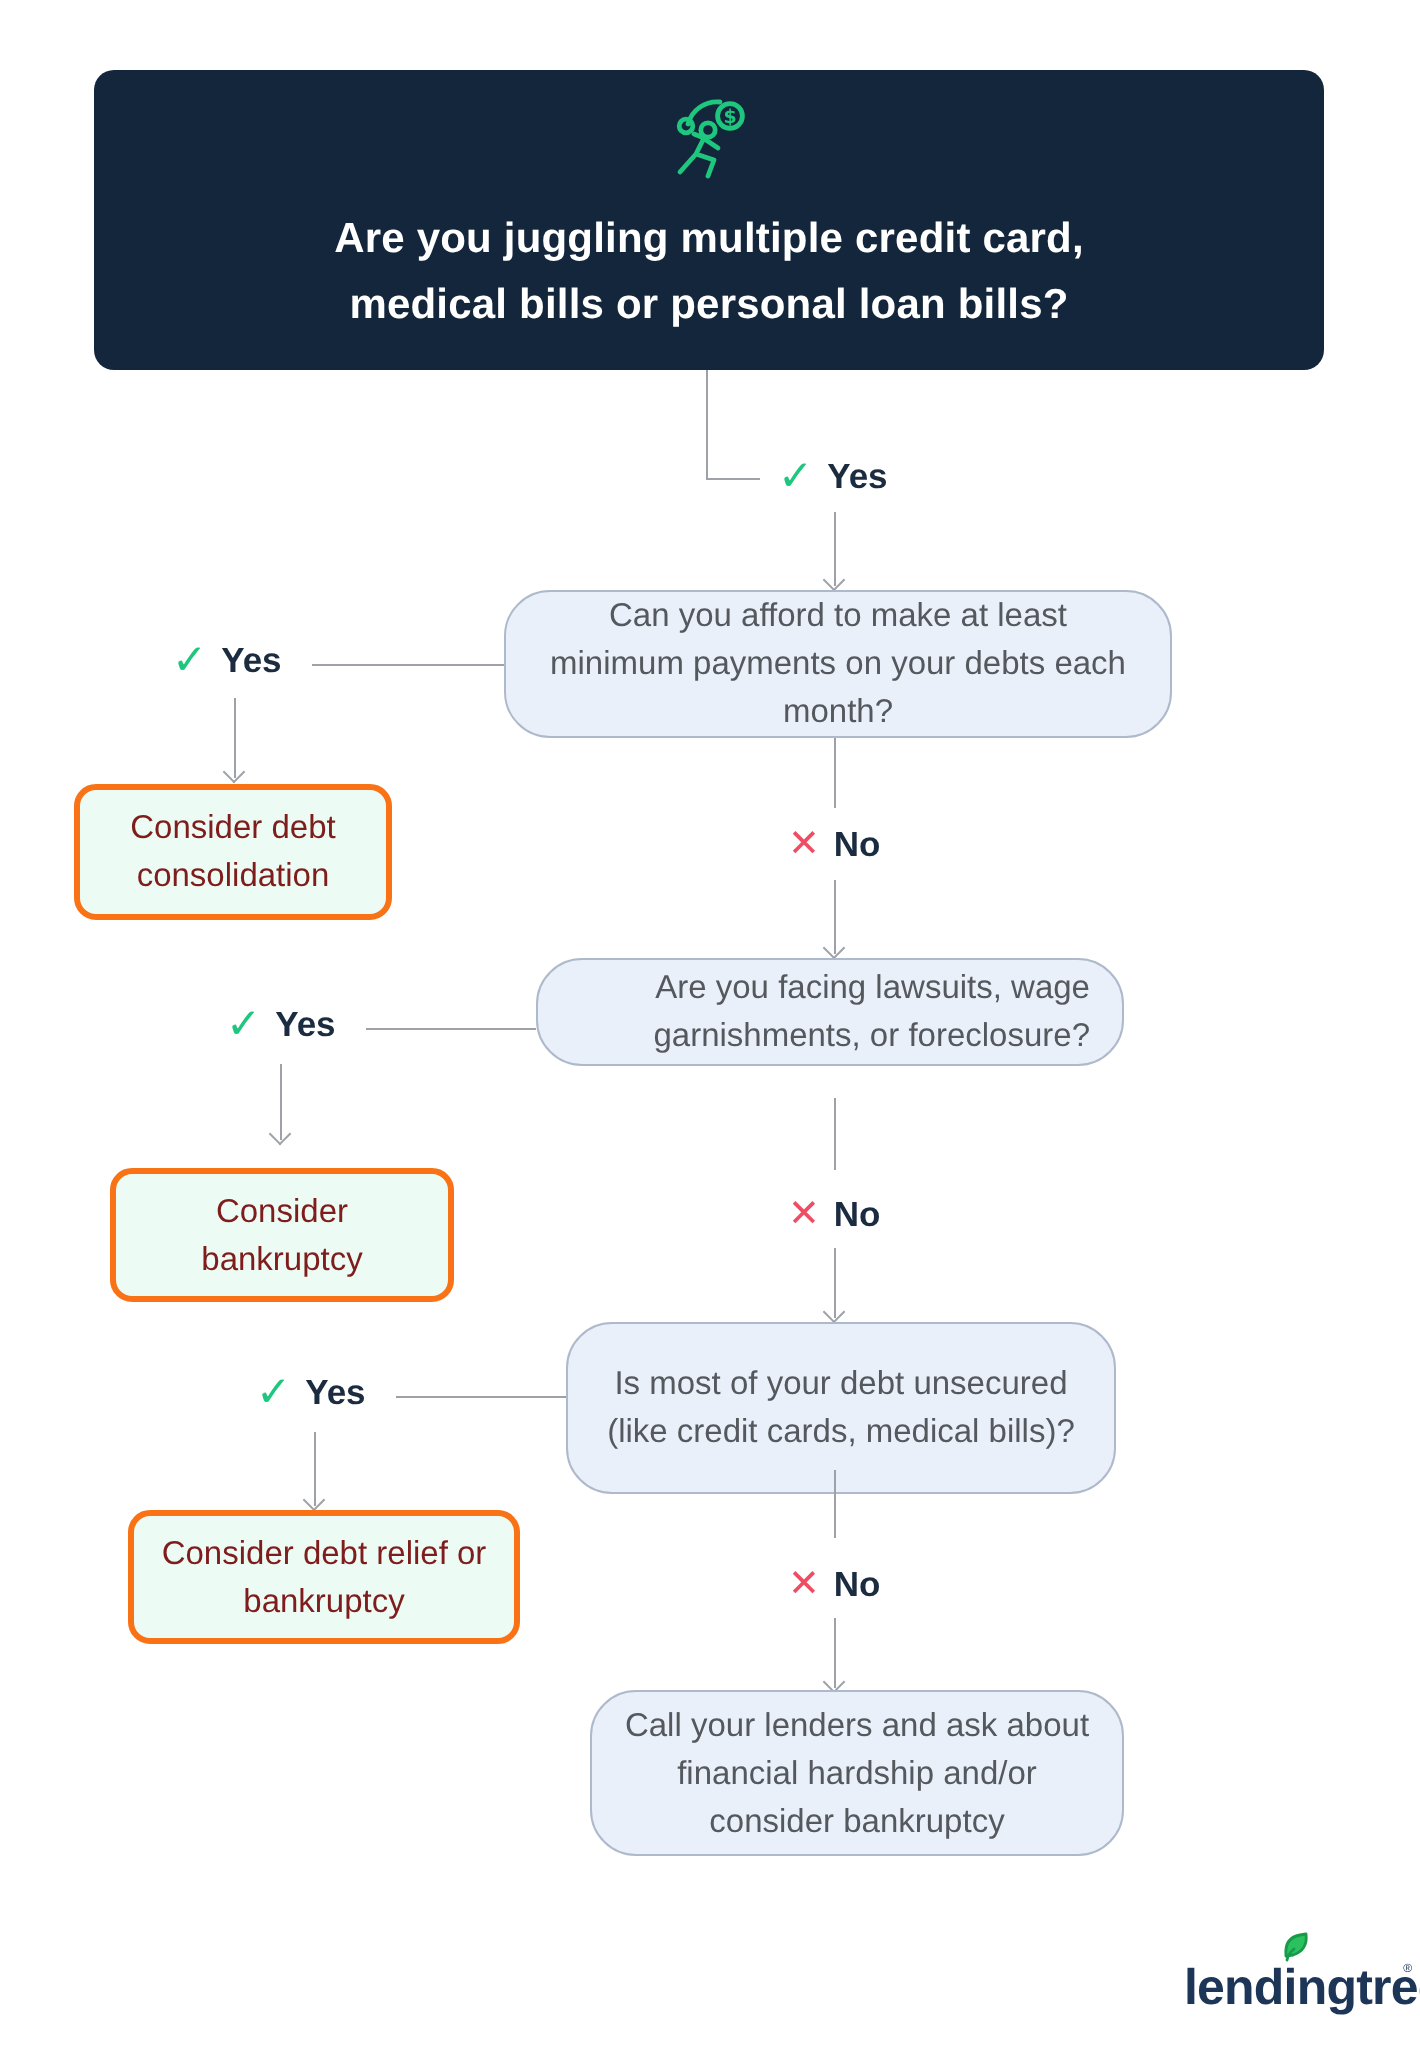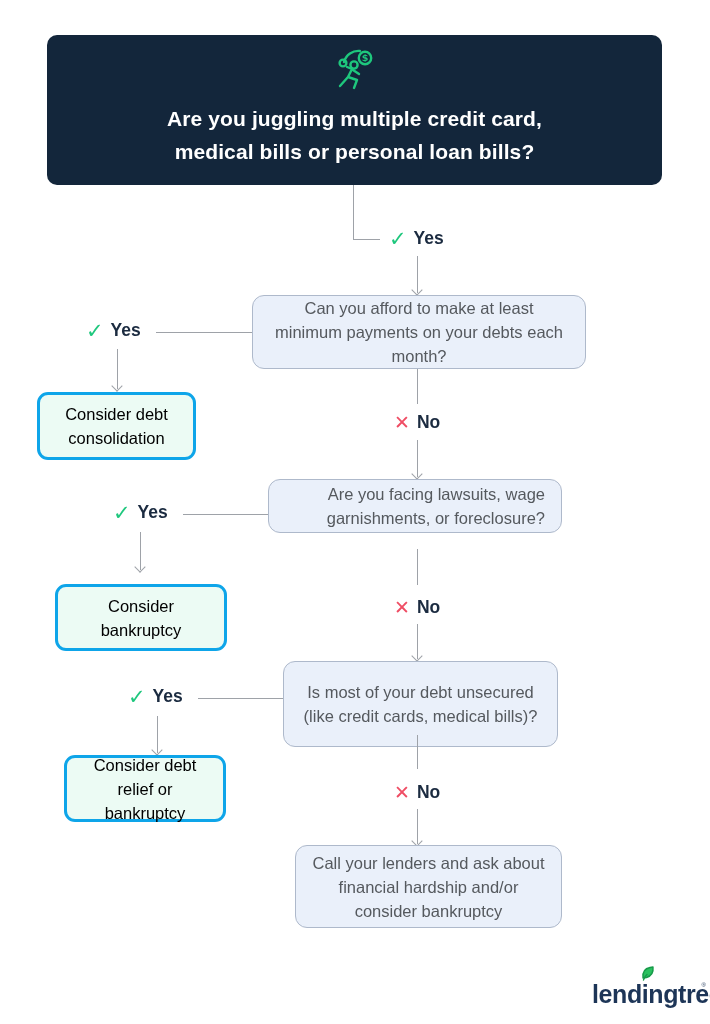--- a/index.html
+++ b/index.html
@@ -39,7 +39,7 @@
   .cross-glyph{color:#EF4D64;font-size:19px;font-weight:normal;line-height:1;}
   
   .qbox{
-    position:absolute;background:#EAF0FA;border:1.5px solid #AEB9CB;border-radius:12px;
+    position:absolute;background:#EAF0FA;border:1.5px solid #AEB9CB;border-radius:23px;
     display:flex;align-items:center;justify-content:center;text-align:center;
     color:#55595E;font-size:16.5px;line-height:24px;padding:6px 16px;box-sizing:border-box;
   }

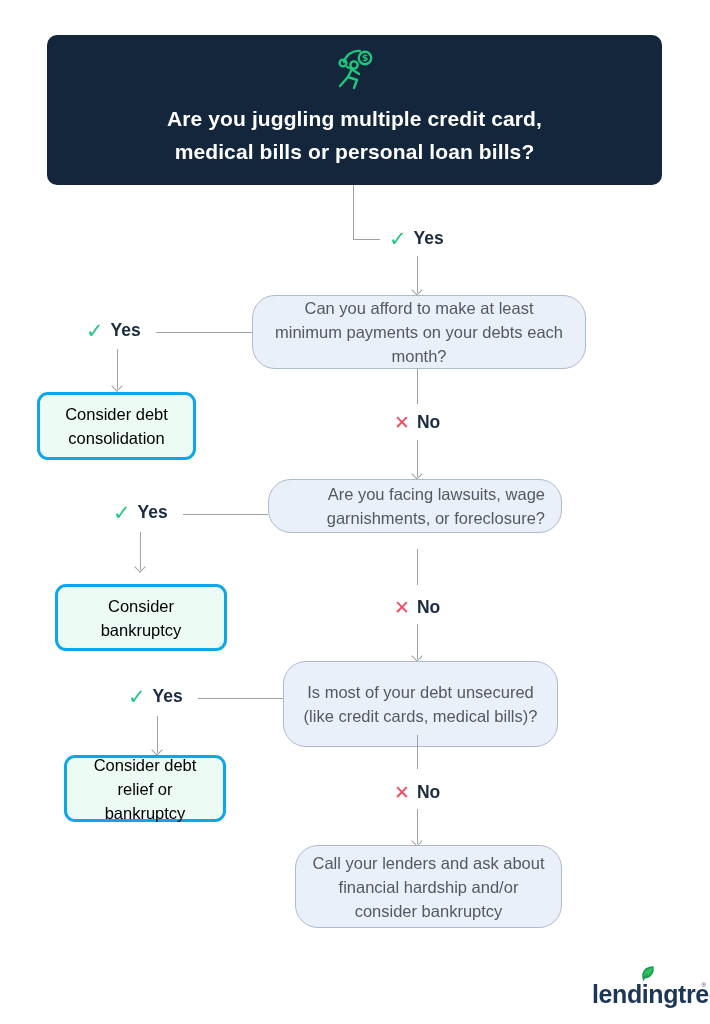--- a/index.html
+++ b/index.html
@@ -44,9 +44,9 @@
     color:#55595E;font-size:16.5px;line-height:24px;padding:6px 16px;box-sizing:border-box;
   }
   .gbox{
-    position:absolute;background:#ECFBF4;border:3px solid #0ea5e9;border-radius:11px;
+    position:absolute;background:#ECFBF4;border:3px solid #f97316;border-radius:11px;
     display:flex;align-items:center;justify-content:center;text-align:center;
-    color:#000000;font-size:16.5px;line-height:24px;padding:6px 10px;box-sizing:border-box;
+    color:#7f1d1d;font-size:16.5px;line-height:24px;padding:6px 10px;box-sizing:border-box;
   }
   
   .logo{position:absolute;left:592px;top:966px;width:112px;height:44px;}

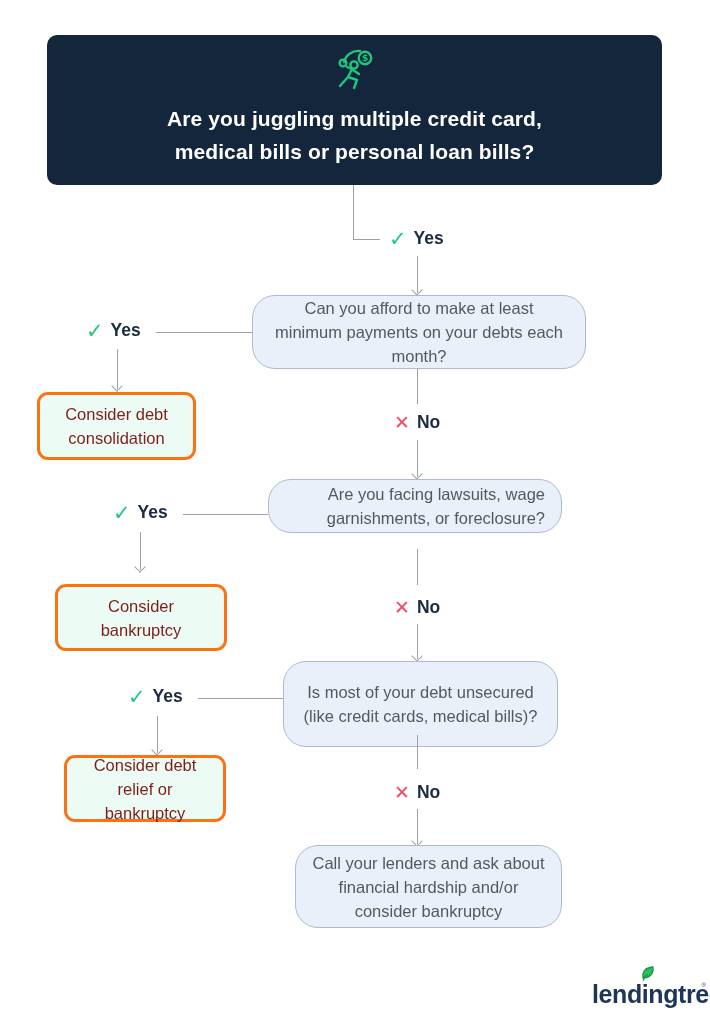--- a/index.html
+++ b/index.html
@@ -145,7 +145,7 @@
     <span class="shaft"></span>
       <span class="head"></span>
   </div>
-  <div class="gbox" style="left:64px;top:755px;width:162px;height:67px;text-align:center;">Consider debt relief or bankruptcy</div>
+  <div class="gbox" style="left:64px;top:755px;width:196px;height:67px;text-align:center;">Consider debt relief or bankruptcy</div>
 
   <div class="vline" style="left:417px;top:735px;height:34px;"></div>
   <div class="branch-label" style="left:394px;top:782px;">

